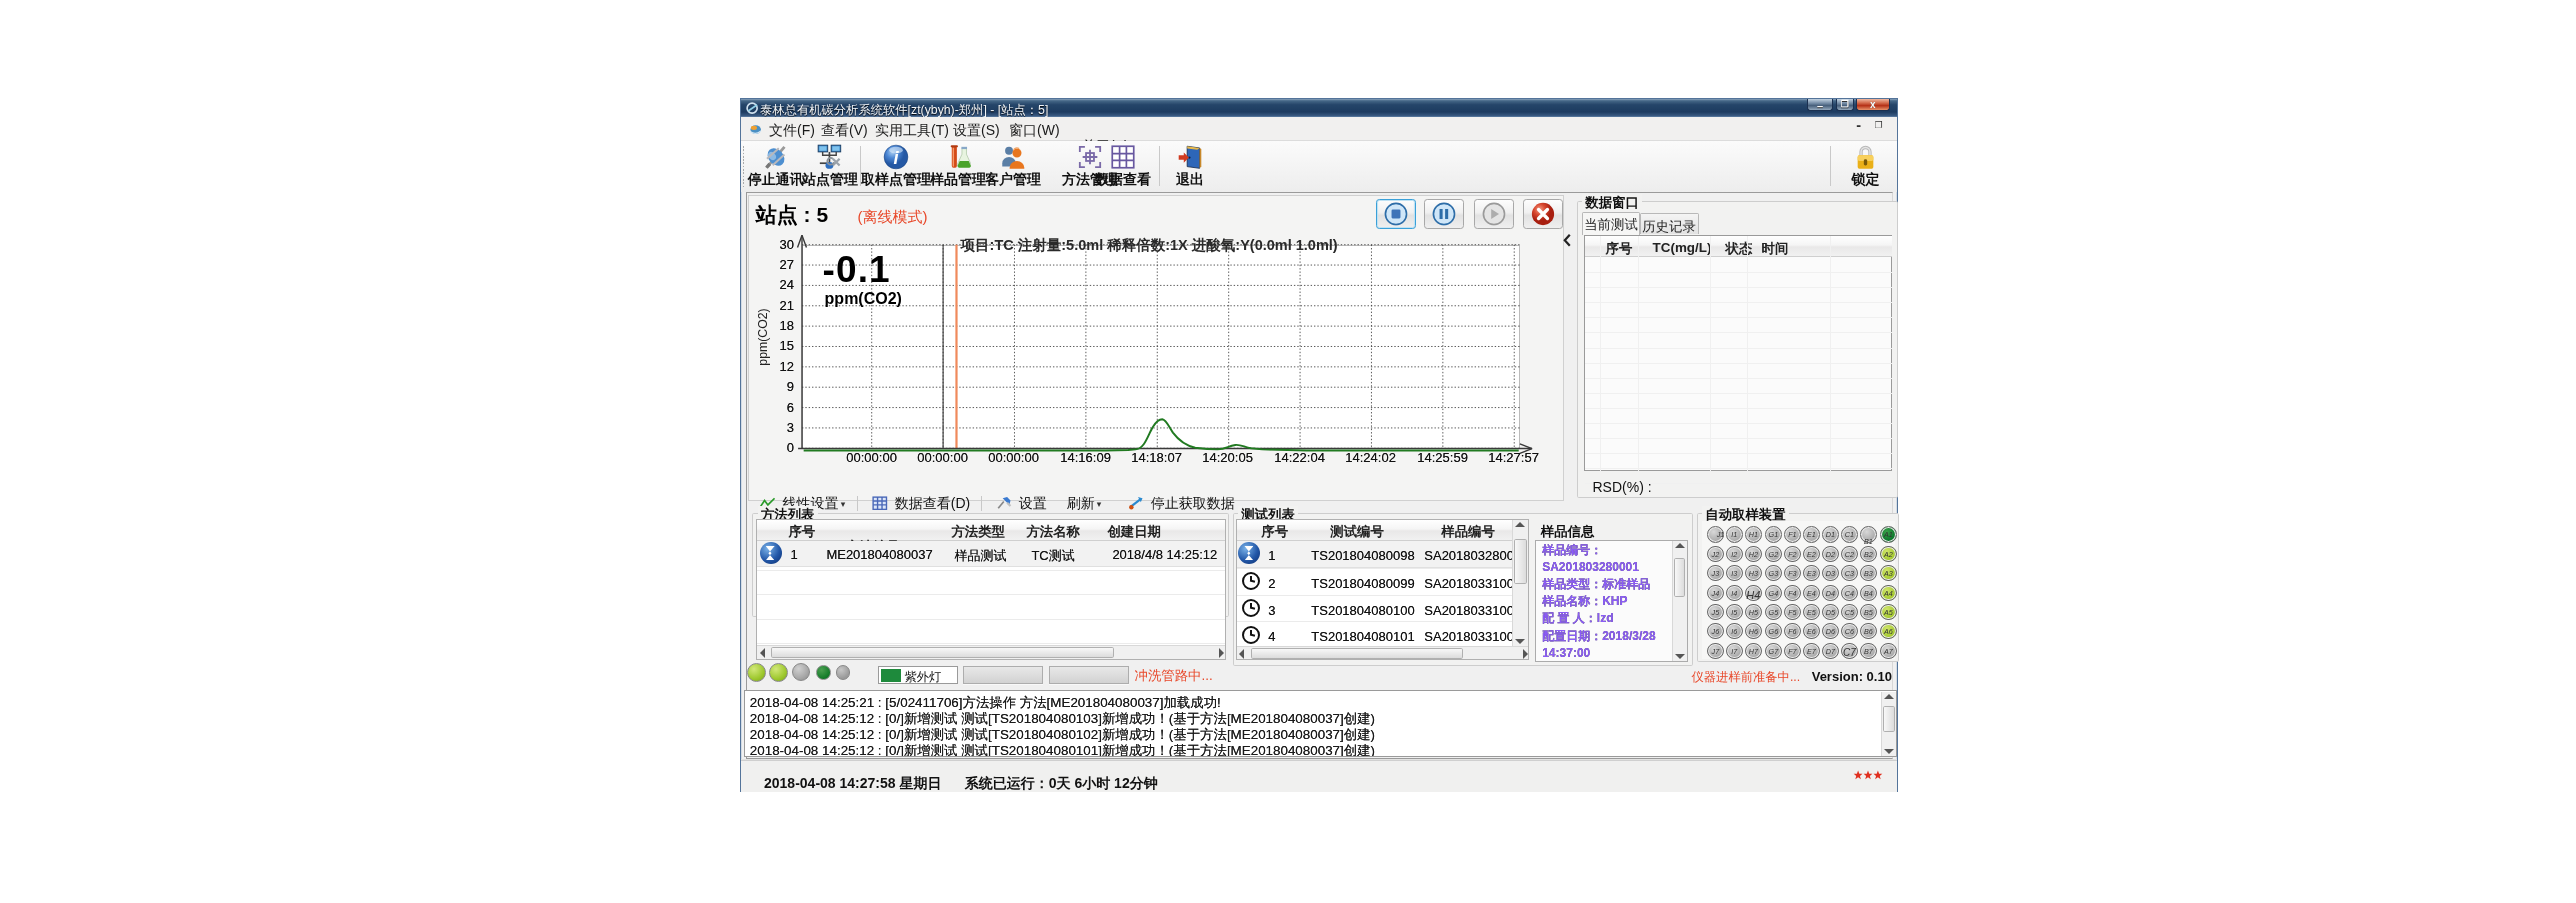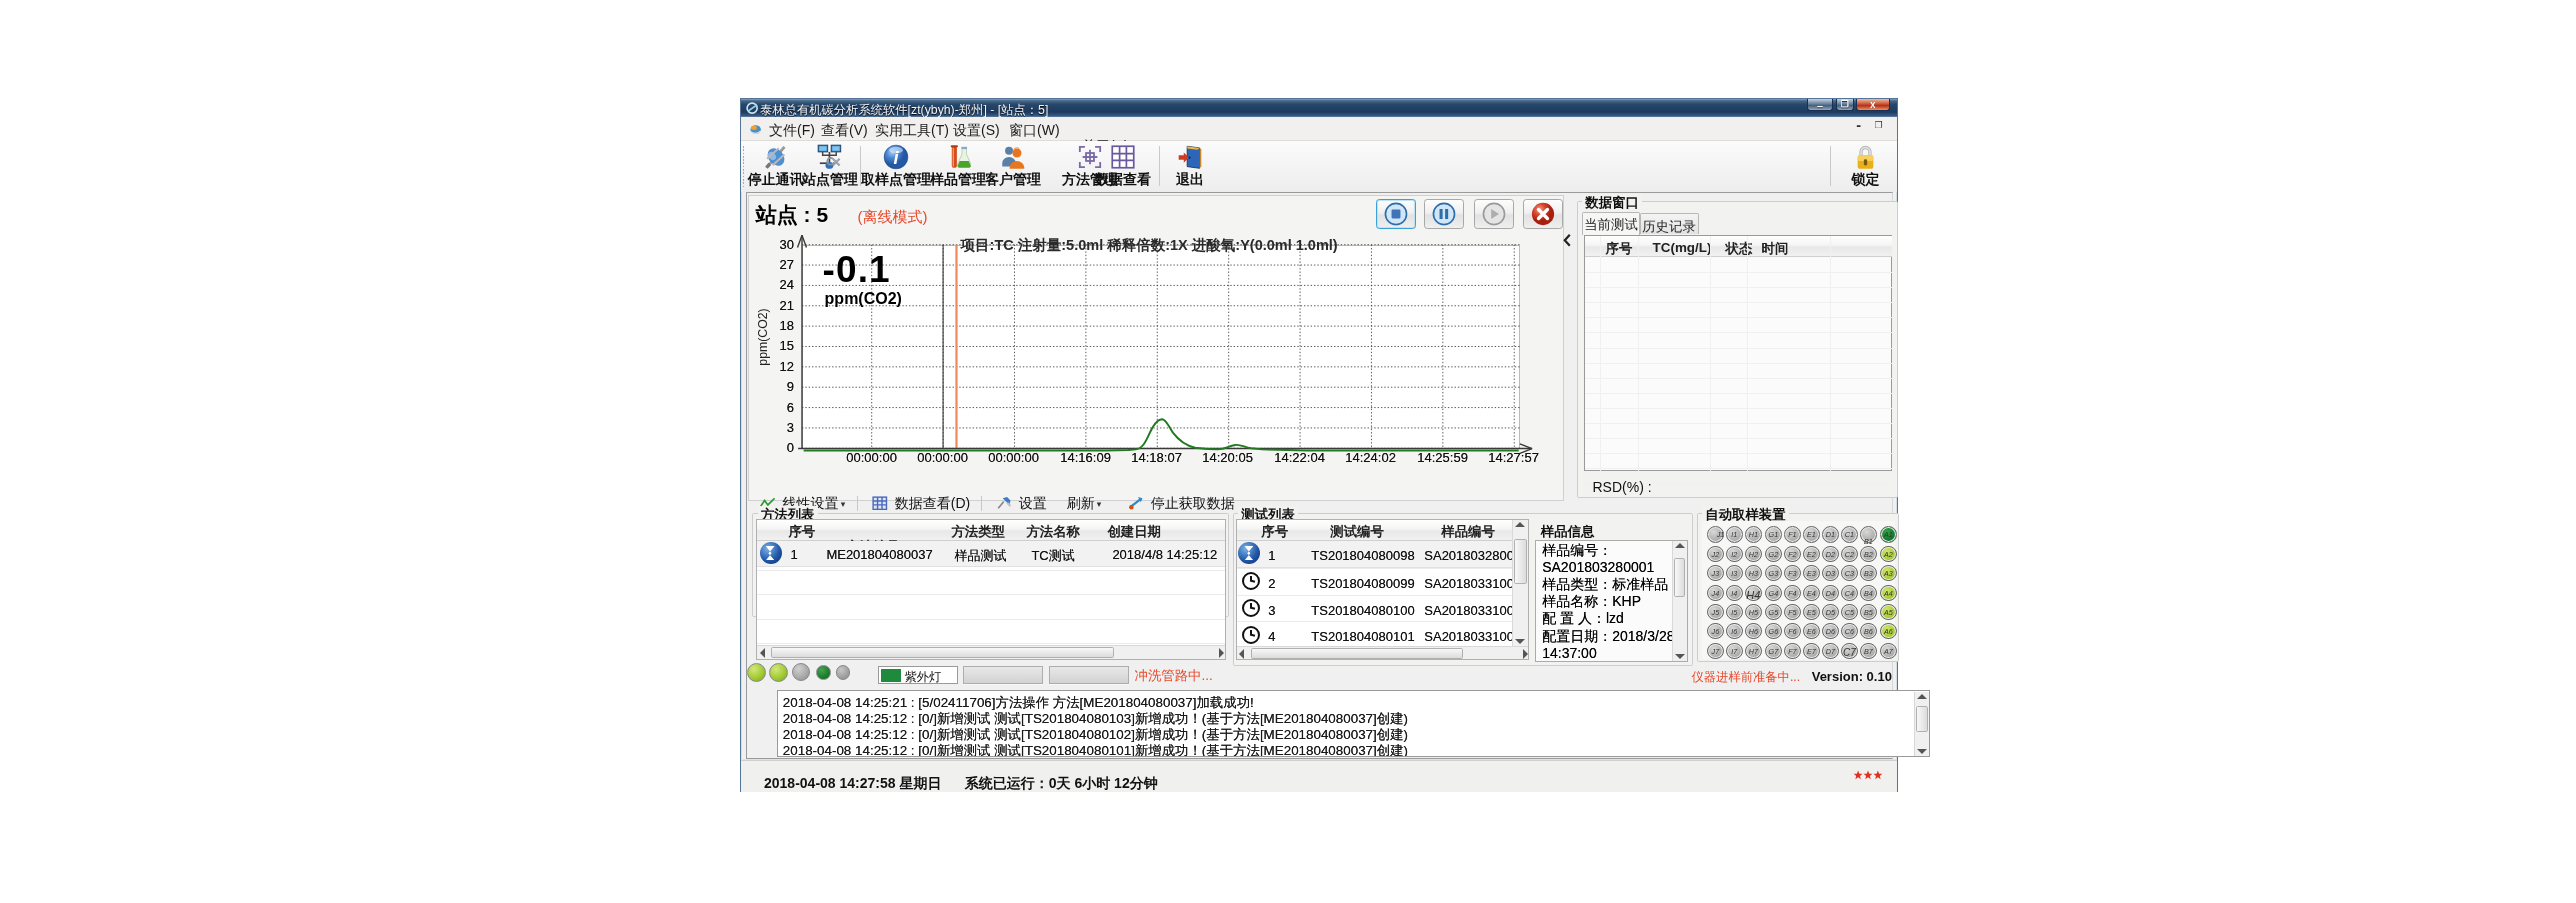--- a/index.html
+++ b/index.html
@@ -61,7 +61,7 @@
 .clk:after{content:"";position:absolute;left:6.1px;top:1.7px;width:2.2px;height:5.6px;background:#111;}
 .clk:before{content:"";position:absolute;left:6.1px;top:6.1px;width:4.5px;height:2.2px;background:#111;transform:rotate(15deg);}
 .sibox{position:absolute;background:#fbfbfb;border:0.6px solid #ababab;overflow:hidden;}
-.siline{position:relative;font-size:14px;color:#000000;margin:1.1px 0 0 6.7px;line-height:16px;white-space:nowrap;text-shadow:0 0 0.6px #444;}
+.siline{position:relative;font-size:12px;color:#8b5cf6;margin:1.1px 0 0 6.7px;line-height:16px;white-space:nowrap;text-shadow:0 0 0.6px #444;font-weight:bold;}
 .hsb{position:absolute;background:#f0f0f0;border-top:0.6px solid #d8d8d8;}
 .harr{position:absolute;top:2.2px;width:0;height:0;border:5px solid transparent;}
 .harr.l{left:2.2px;border-right-color:#555;border-left-width:0;}

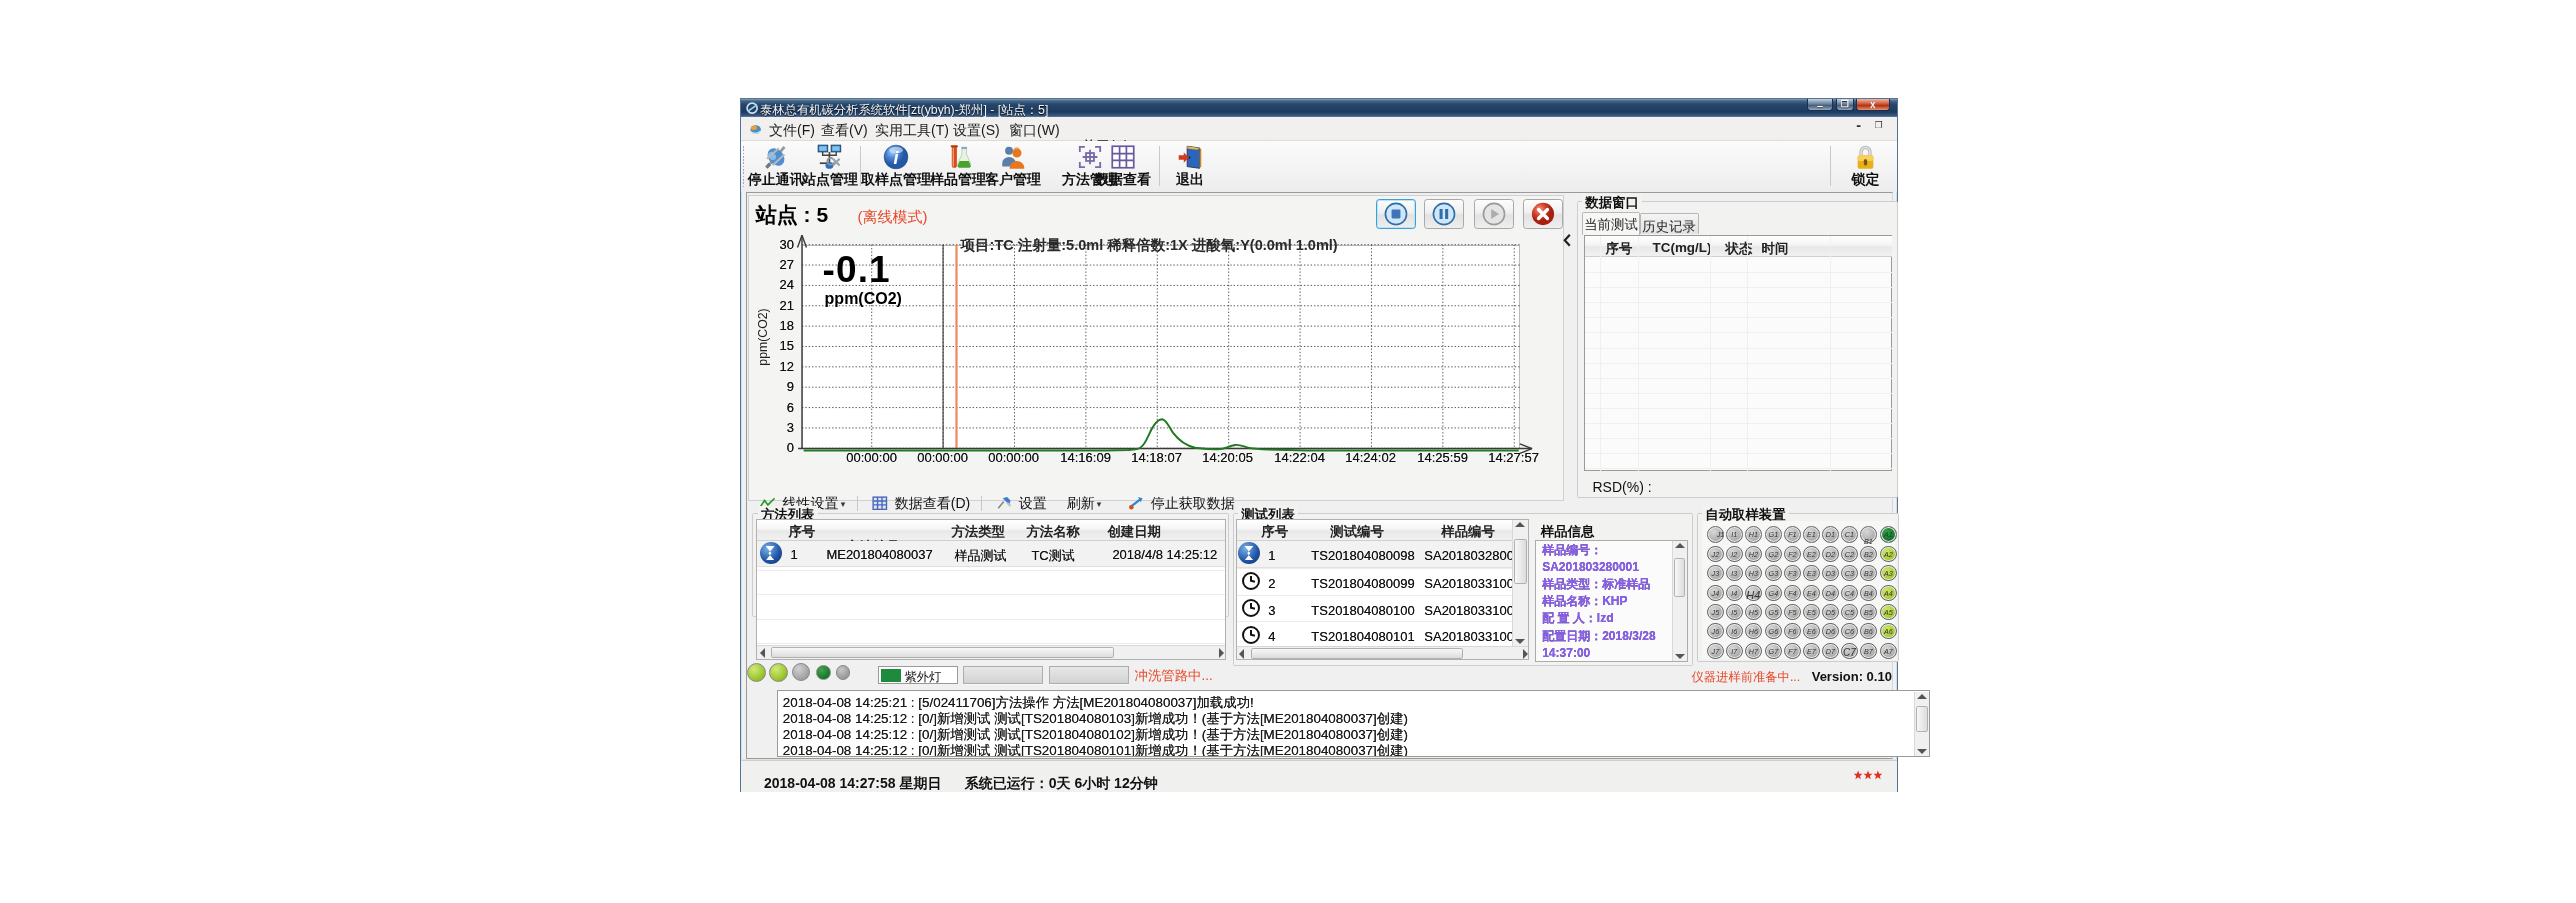--- a/index.html
+++ b/index.html
@@ -76,7 +76,7 @@
 .stc{position:absolute;top:0px;border-radius:50%;border:0.6px solid #888;}
 .stbar{position:absolute;top:3.3px;height:18px;background:#fff;border:0.6px solid #9a9a9a;}
 .stbar2{position:absolute;top:3.3px;height:18px;background:linear-gradient(180deg,#e8e8e8,#d2d2d2);border:0.6px solid #adadad;box-shadow:0 0.6px 0 #fff;}
-#logbox{position:absolute;left:-2.2px;top:497px;width:1153px;height:67px;background:#fff;border:0.6px solid #9a9a9a;overflow:hidden;margin-left:33px;}
+#logbox{position:absolute;left:-2.2px;top:497px;width:1153px;height:67px;background:#fff;border:0.6px solid #9a9a9a;overflow:hidden;}
 #logbox .log{position:absolute;left:4.5px;}
 </style>
 </head>

